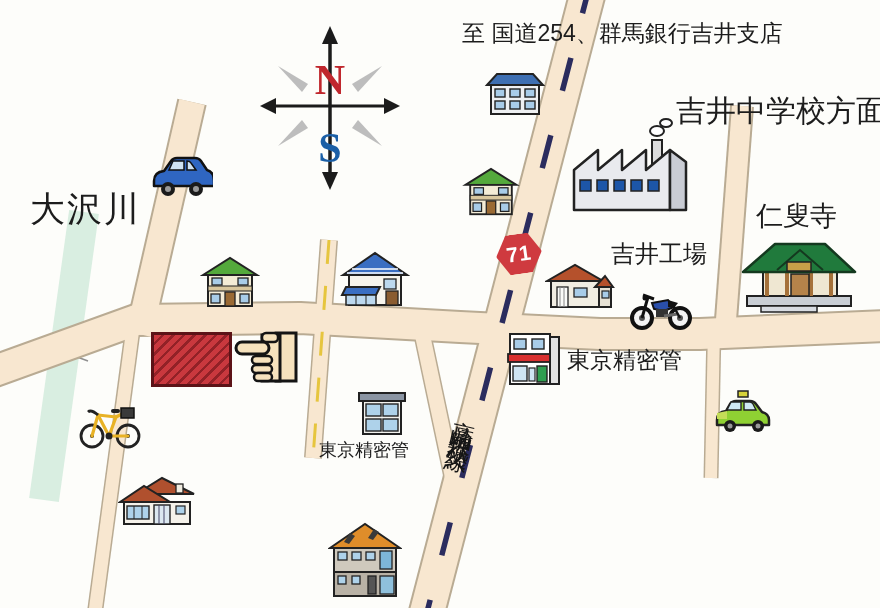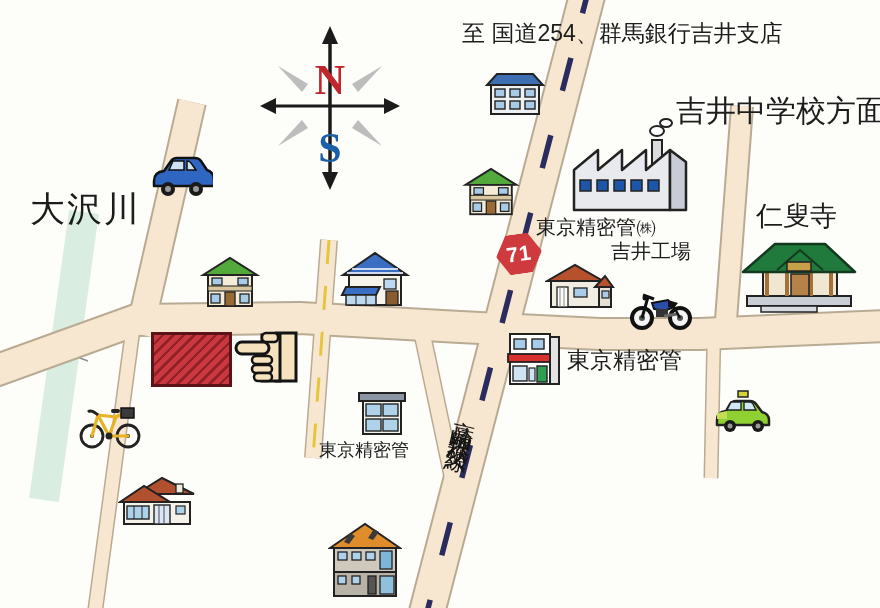--- a/index.html
+++ b/index.html
@@ -94,7 +94,6 @@
   <div class="label" style="left:443px;top:20px;font-size:23px;margin-left:19px;">至 国道254、群馬銀行吉井支店</div>
   <div class="label" style="left:676px;top:94px;font-size:30px;">吉井中学校方面</div>
   <div class="label" style="left:30px;top:192px;font-size:35px;letter-spacing:2px;font-family:Liberation Mono, monospace;">大沢川</div>
-  <div class="label" style="left:536px;top:216px;font-size:20px;">東京精密管㈱</div>
   <div class="label" style="left:611px;top:240px;font-size:20px;text-align:center;">吉井工場</div>
   <div class="label" style="left:756px;top:201px;font-size:27px;">仁叟寺</div>
   <div class="label" style="left:567px;top:347px;font-size:23px;">東京精密管</div>

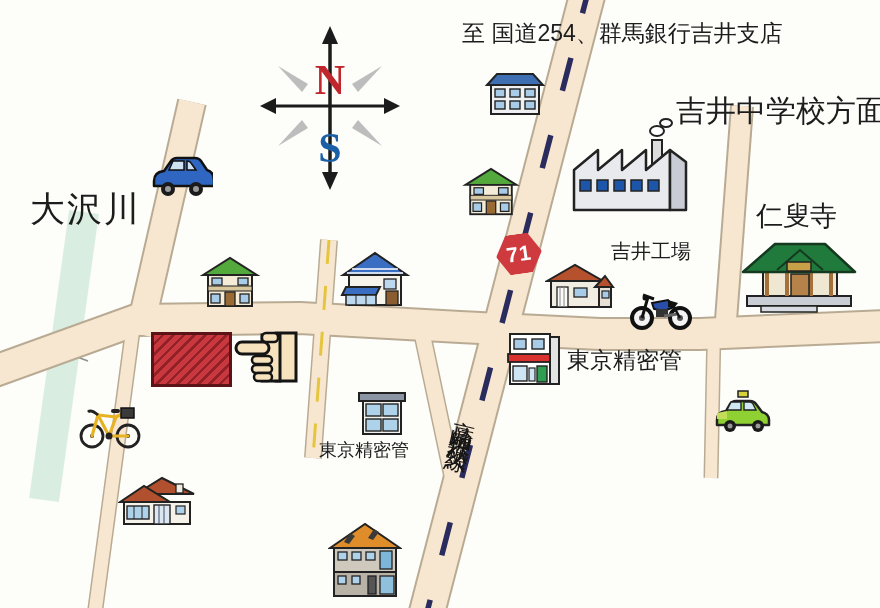--- a/index.html
+++ b/index.html
@@ -94,7 +94,7 @@
   <div class="label" style="left:443px;top:20px;font-size:23px;margin-left:19px;">至 国道254、群馬銀行吉井支店</div>
   <div class="label" style="left:676px;top:94px;font-size:30px;">吉井中学校方面</div>
   <div class="label" style="left:30px;top:192px;font-size:35px;letter-spacing:2px;font-family:Liberation Mono, monospace;">大沢川</div>
-  <div class="label" style="left:611px;top:240px;font-size:20px;text-align:center;">吉井工場</div>
+  <div class="label" style="left:611px;top:240px;font-size:24px;text-align:center;">吉井工場</div>
   <div class="label" style="left:756px;top:201px;font-size:27px;">仁叟寺</div>
   <div class="label" style="left:567px;top:347px;font-size:23px;">東京精密管</div>
   <div class="label" style="left:319px;top:440px;font-size:18px;">東京精密管</div>

